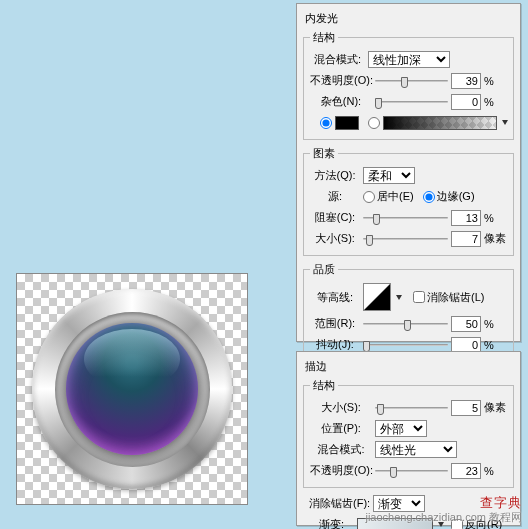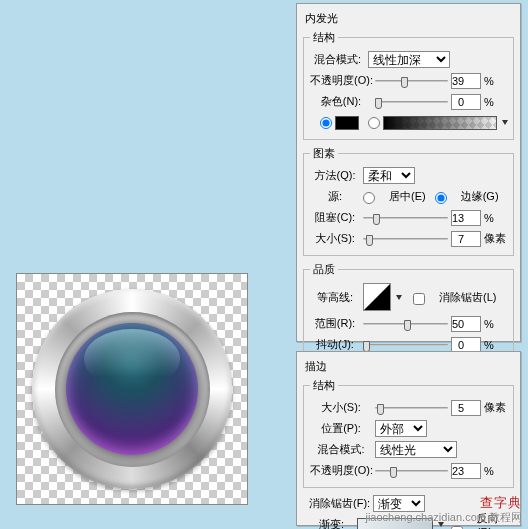--- a/index.html
+++ b/index.html
@@ -33,7 +33,7 @@
   .slider-track .line { width:100%; height: 2px; background: linear-gradient(#888,#ddd); border-radius:1px;}
   .slider-track .thumb { position: absolute; top: 4px; width: 7px; height: 11px; background: #e0e0e0; border: 1px solid #666; border-radius: 0 0 3px 3px; }
   
-  input.numbox { width: 30px; height: 16px; font-size: 11px; border: 1px solid #888; text-align: right; padding-right: 16px; background:#fff; }
+  input.numbox { width: 30px; height: 16px; font-size: 11px; border: 1px solid #888; text-align: right; padding-right: 2px; background:#fff; }
   .unit { font-size: 11px; width: 24px; }
   
   .swatch { width: 24px; height: 14px; border: 1px solid #555; display:inline-block; }

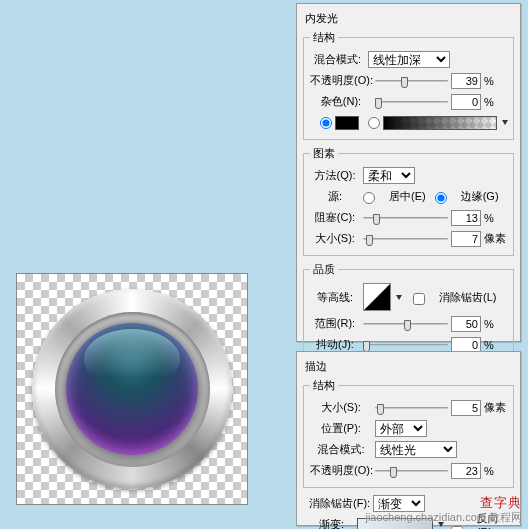--- a/index.html
+++ b/index.html
@@ -45,7 +45,7 @@
       linear-gradient(45deg, #ccc 25%, transparent 25%), linear-gradient(-45deg, #ccc 25%, transparent 25%), linear-gradient(45deg, transparent 75%, #ccc 75%), linear-gradient(-45deg, transparent 75%, #ccc 75%);
     background-size: 100% 100%, 8px 8px, 8px 8px, 8px 8px, 8px 8px; }
   
-  .radio { display:inline-flex; align-items:flex-end; gap:14px; font-size:11px; }
+  .radio { display:inline-flex; align-items:center; gap:2px; font-size:11px; }
   input[type=radio],input[type=checkbox]{ margin:0; width:12px; height:12px;}
   
   .contour { width: 28px; height: 28px; border: 1px solid #888; background: linear-gradient(135deg,#fff 48%, #000 52%); display:inline-block;}

